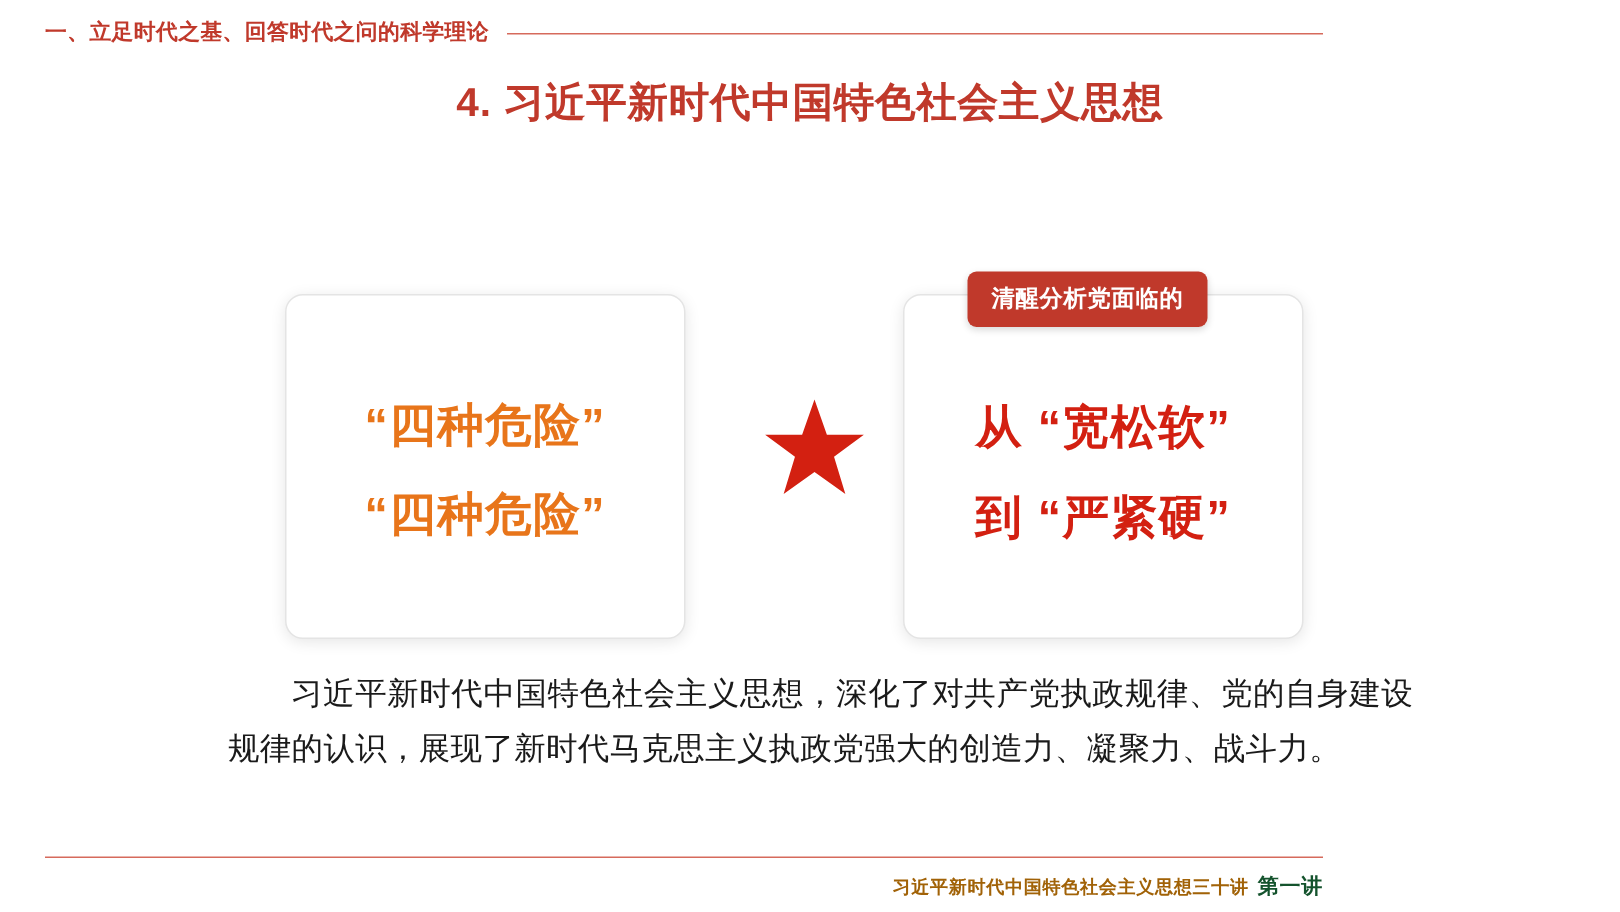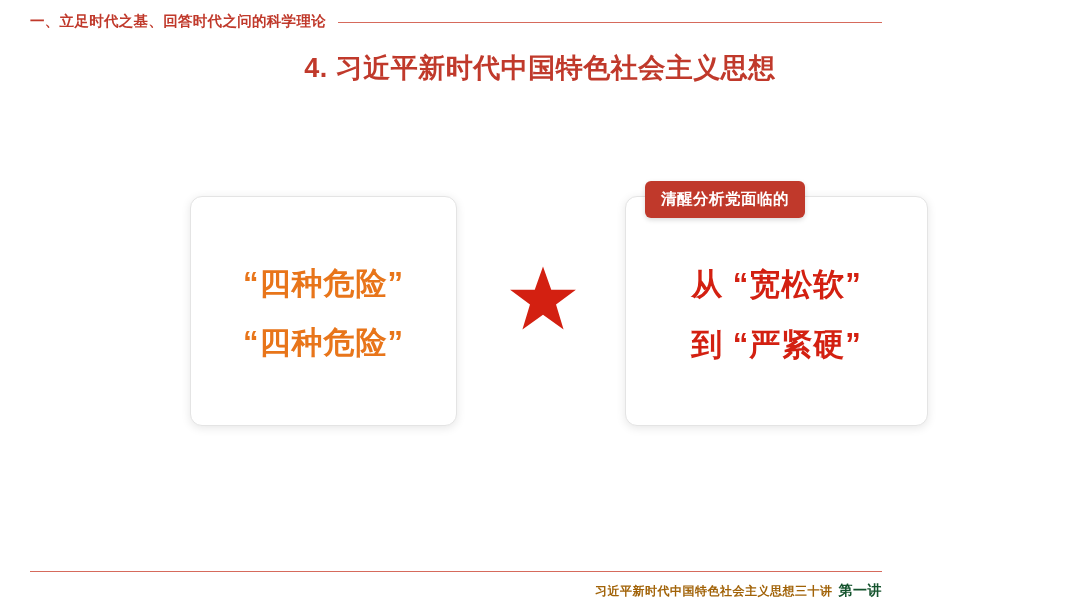--- a/index.html
+++ b/index.html
@@ -85,11 +85,10 @@
     height: 228px;
   }
   .card-right {
-    left: 625px;
+    left: 602px;
     top: 196px;
     width: 265px;
     height: 228px;
-    padding-left: 36px;
   }
 
   .tag {

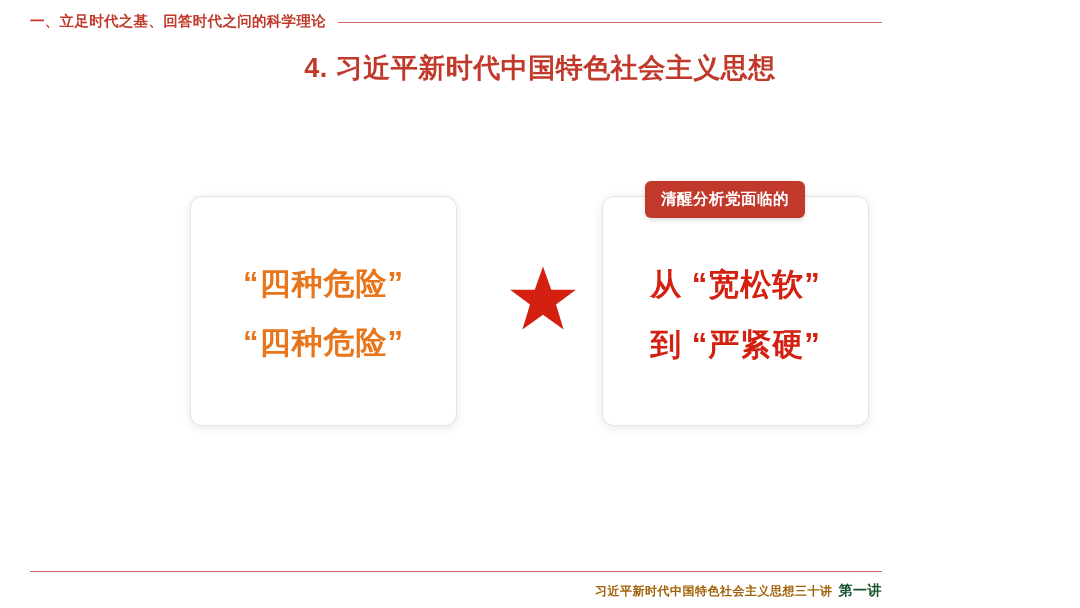--- a/index.html
+++ b/index.html
@@ -228,6 +228,7 @@
   </div>
   <div class="tag tag-right">清醒分析党面临的</div>
 
+  <div class="paragraph">习近平新时代中国特色社会主义思想，深化了对共产党执政规律、党的自身建设规律的认识，展现了新时代马克思主义执政党强大的创造力、凝聚力、战斗力。</div>
 
   <div class="footer-rule"></div>
   <div class="footer">

